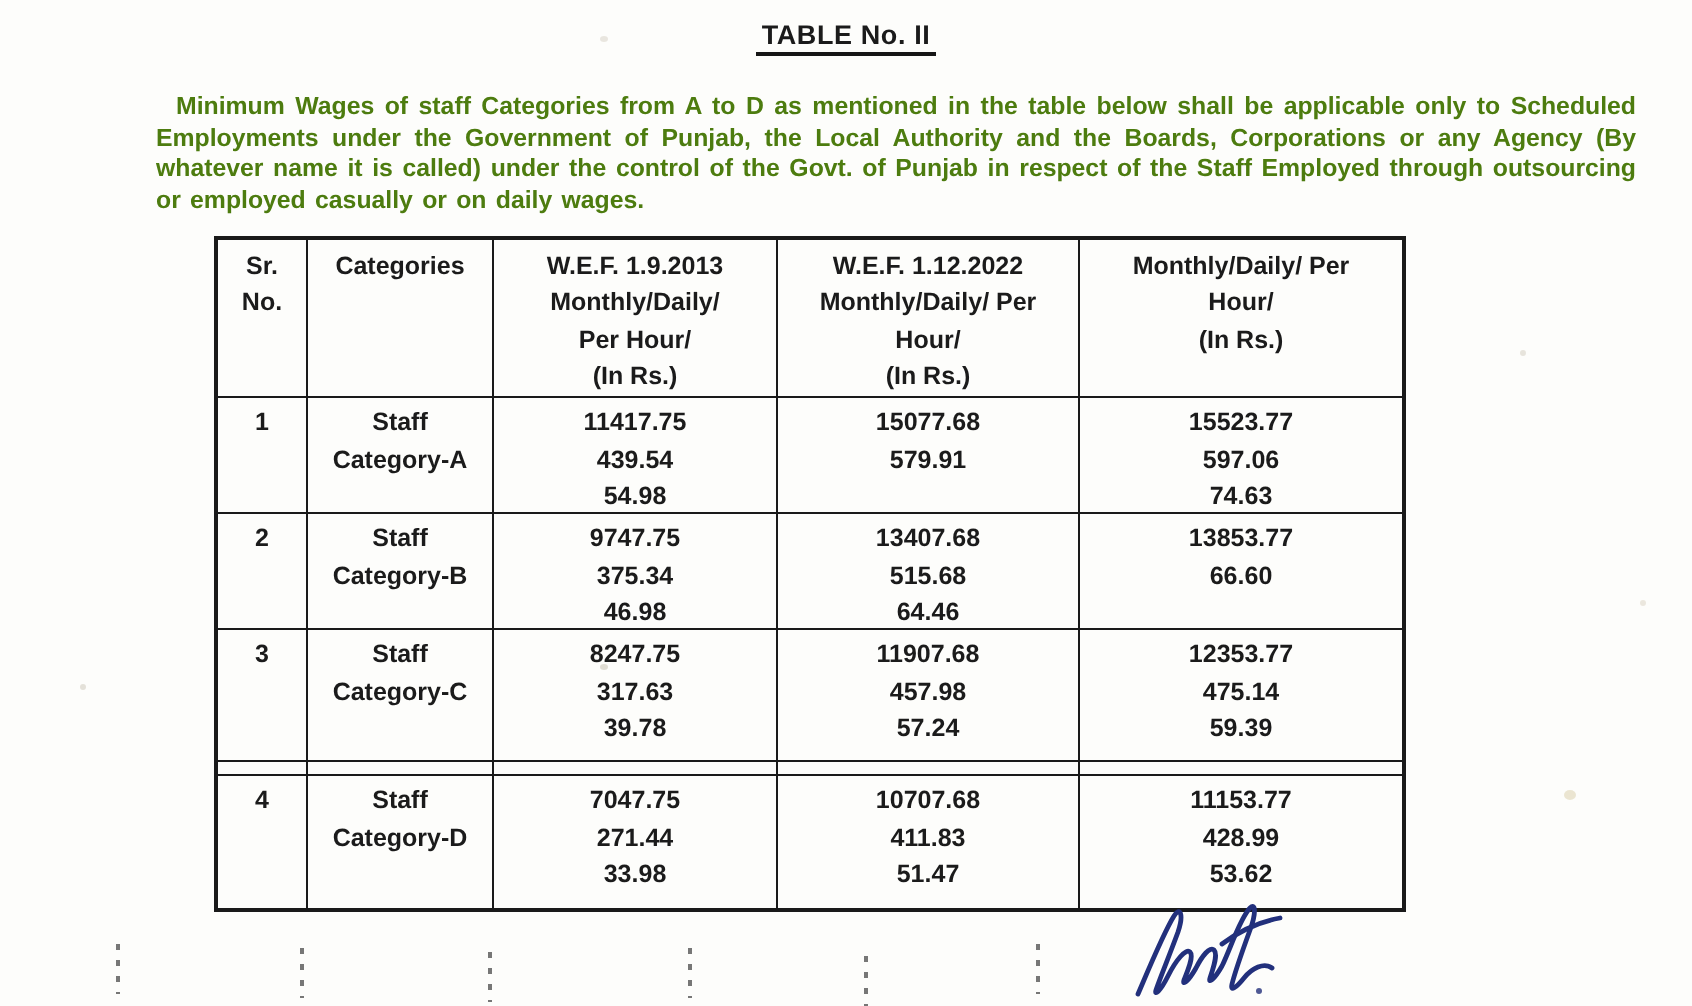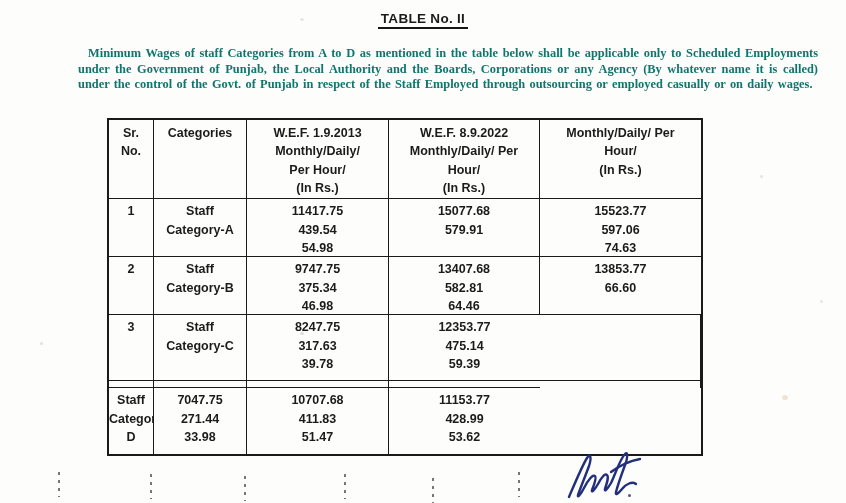--- a/index.html
+++ b/index.html
@@ -39,8 +39,7 @@
     text-align: justify;
     text-indent: 10px;
     word-spacing: 1.2px;
-    color: #0f766e;
-    font-family: Liberation Serif, serif;
+    color: #4d7c0f;
   }
   
   .wage-table {

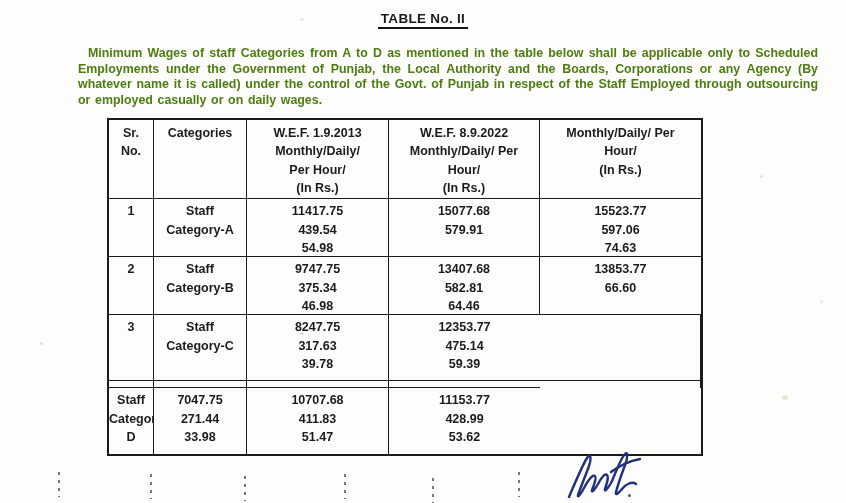--- a/index.html
+++ b/index.html
@@ -119,7 +119,7 @@
       <div>(In Rs.)</div>
     </div>
     <div class="cell hdr c4">
-      <div>W.E.F. 8.9.2022</div>
+      <div>W.E.F. 1.12.2022</div>
       <div>Monthly/Daily/ Per</div>
       <div>Hour/</div>
       <div>(In Rs.)</div>

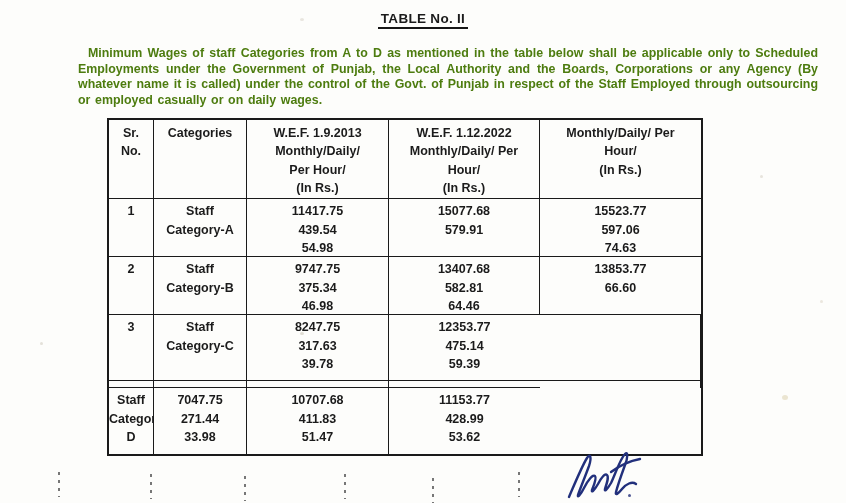--- a/index.html
+++ b/index.html
@@ -162,7 +162,7 @@
     </div>
     <div class="cell c4">
       <div>13407.68</div>
-      <div>582.81</div>
+      <div>515.68</div>
       <div>64.46</div>
     </div>
     <div class="cell c5">

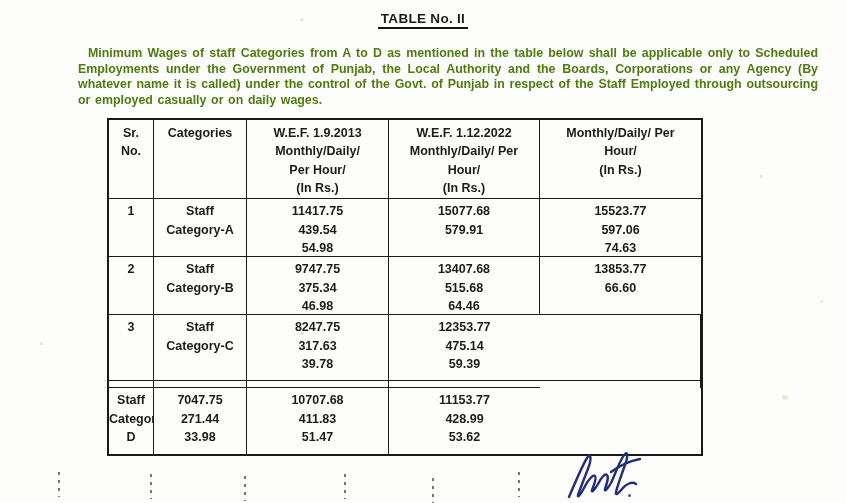--- a/index.html
+++ b/index.html
@@ -180,6 +180,11 @@
       <div>317.63</div>
       <div>39.78</div>
     </div>
+    <div class="cell c4">
+      <div>11907.68</div>
+      <div>457.98</div>
+      <div>57.24</div>
+    </div>
     <div class="cell c5">
       <div>12353.77</div>
       <div>475.14</div>

